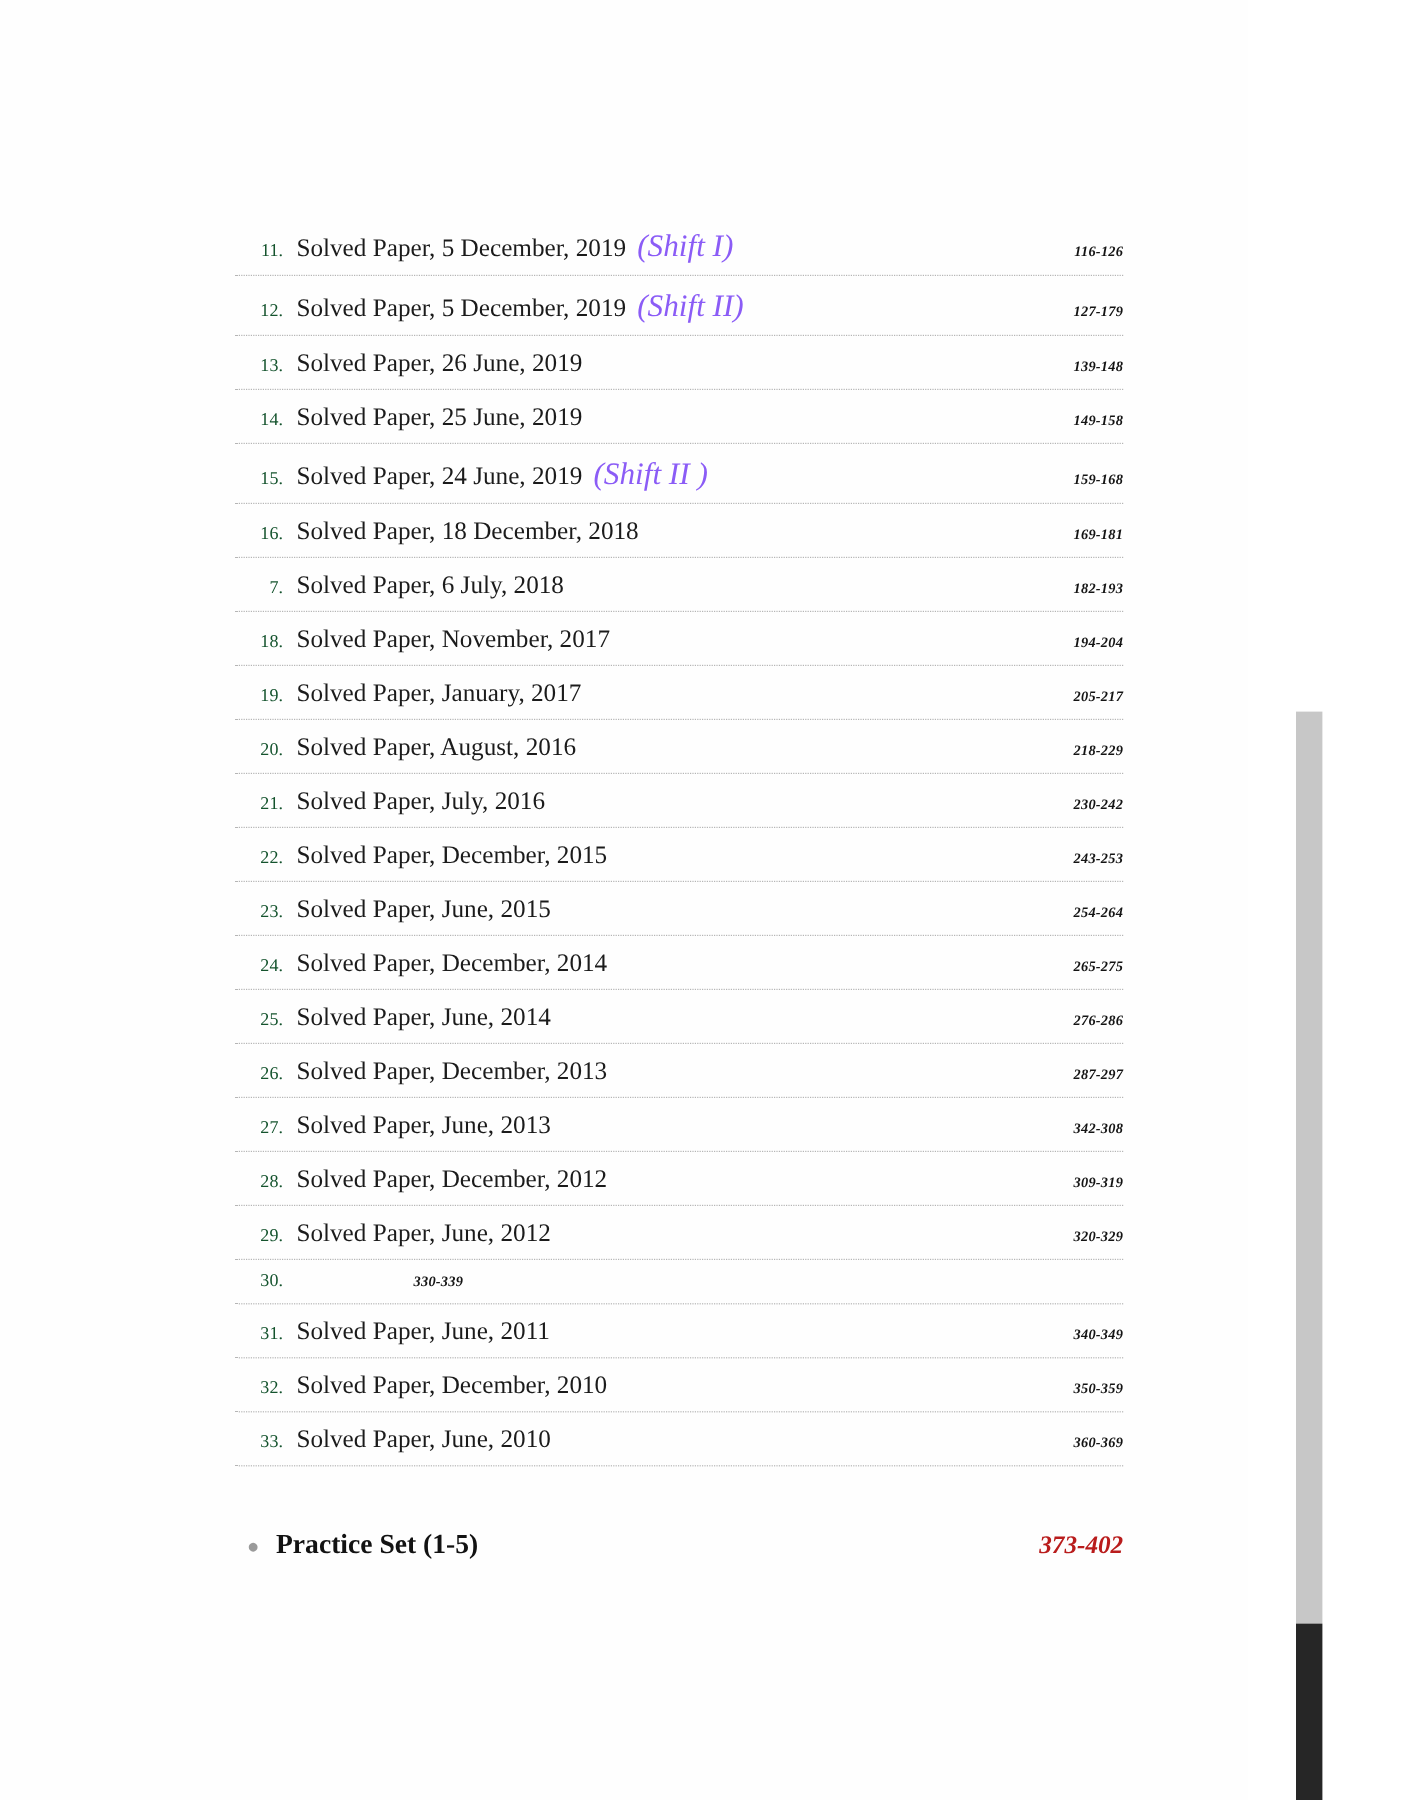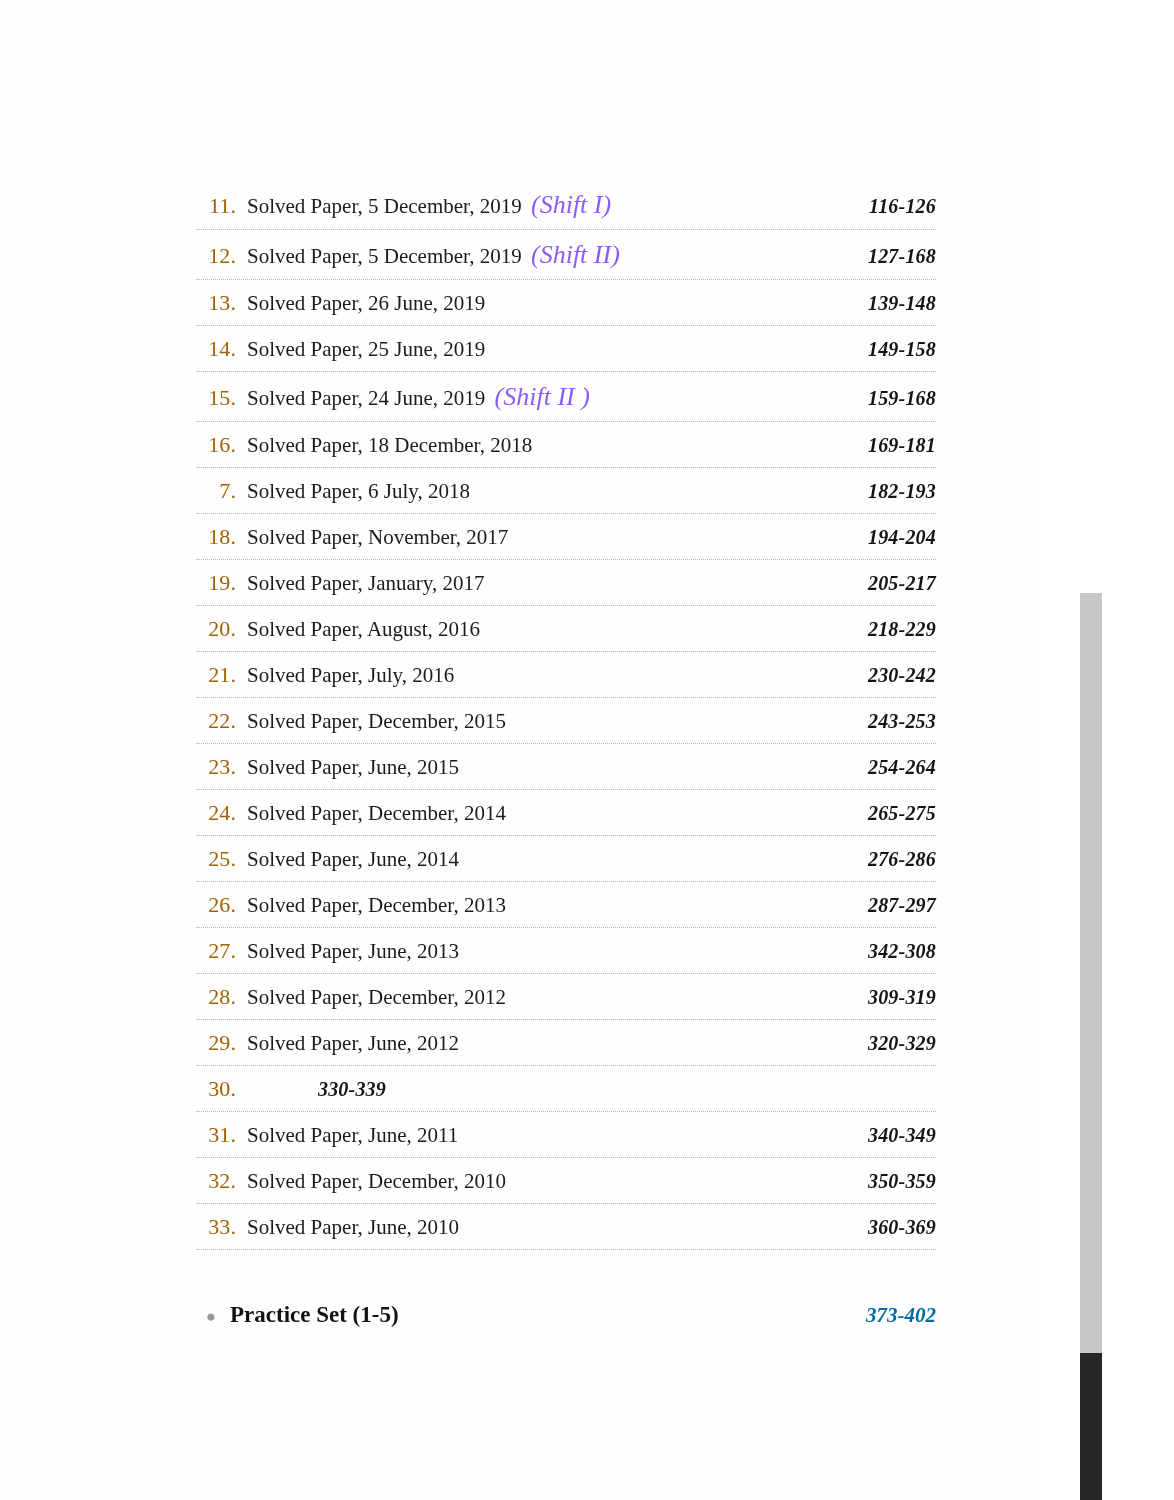--- a/index.html
+++ b/index.html
@@ -73,9 +73,9 @@
     width: 40px;
     flex: 0 0 40px;
     text-align: right;
-    font-size: 22px;
+    font-size: 15px;
     letter-spacing: 0.1px;
-    color: #a16207;
+    color: #14532d;
   }
   .row-title {
     flex: 1 1 auto;

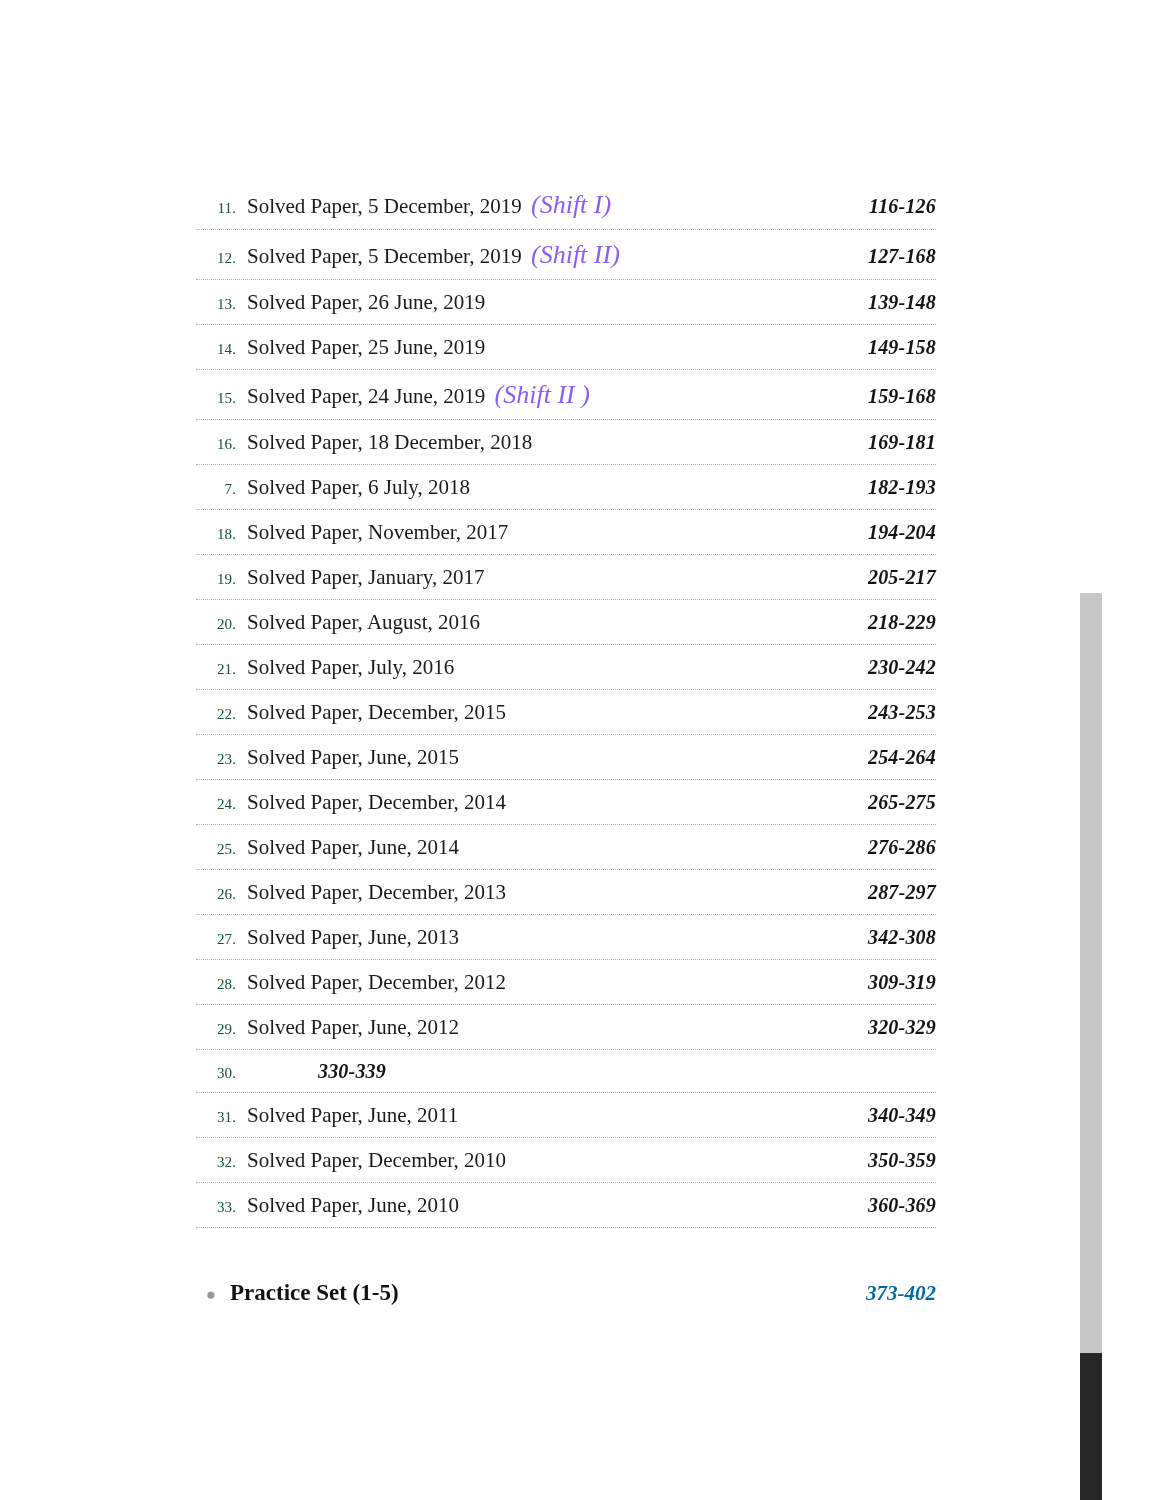--- a/index.html
+++ b/index.html
@@ -94,7 +94,7 @@
     flex: 0 0 auto;
     width: 150px;
     text-align: right;
-    font-size: 20px;
+    font-size: 12px;
     font-style: italic;
     font-weight: bold;
     color: #141414;

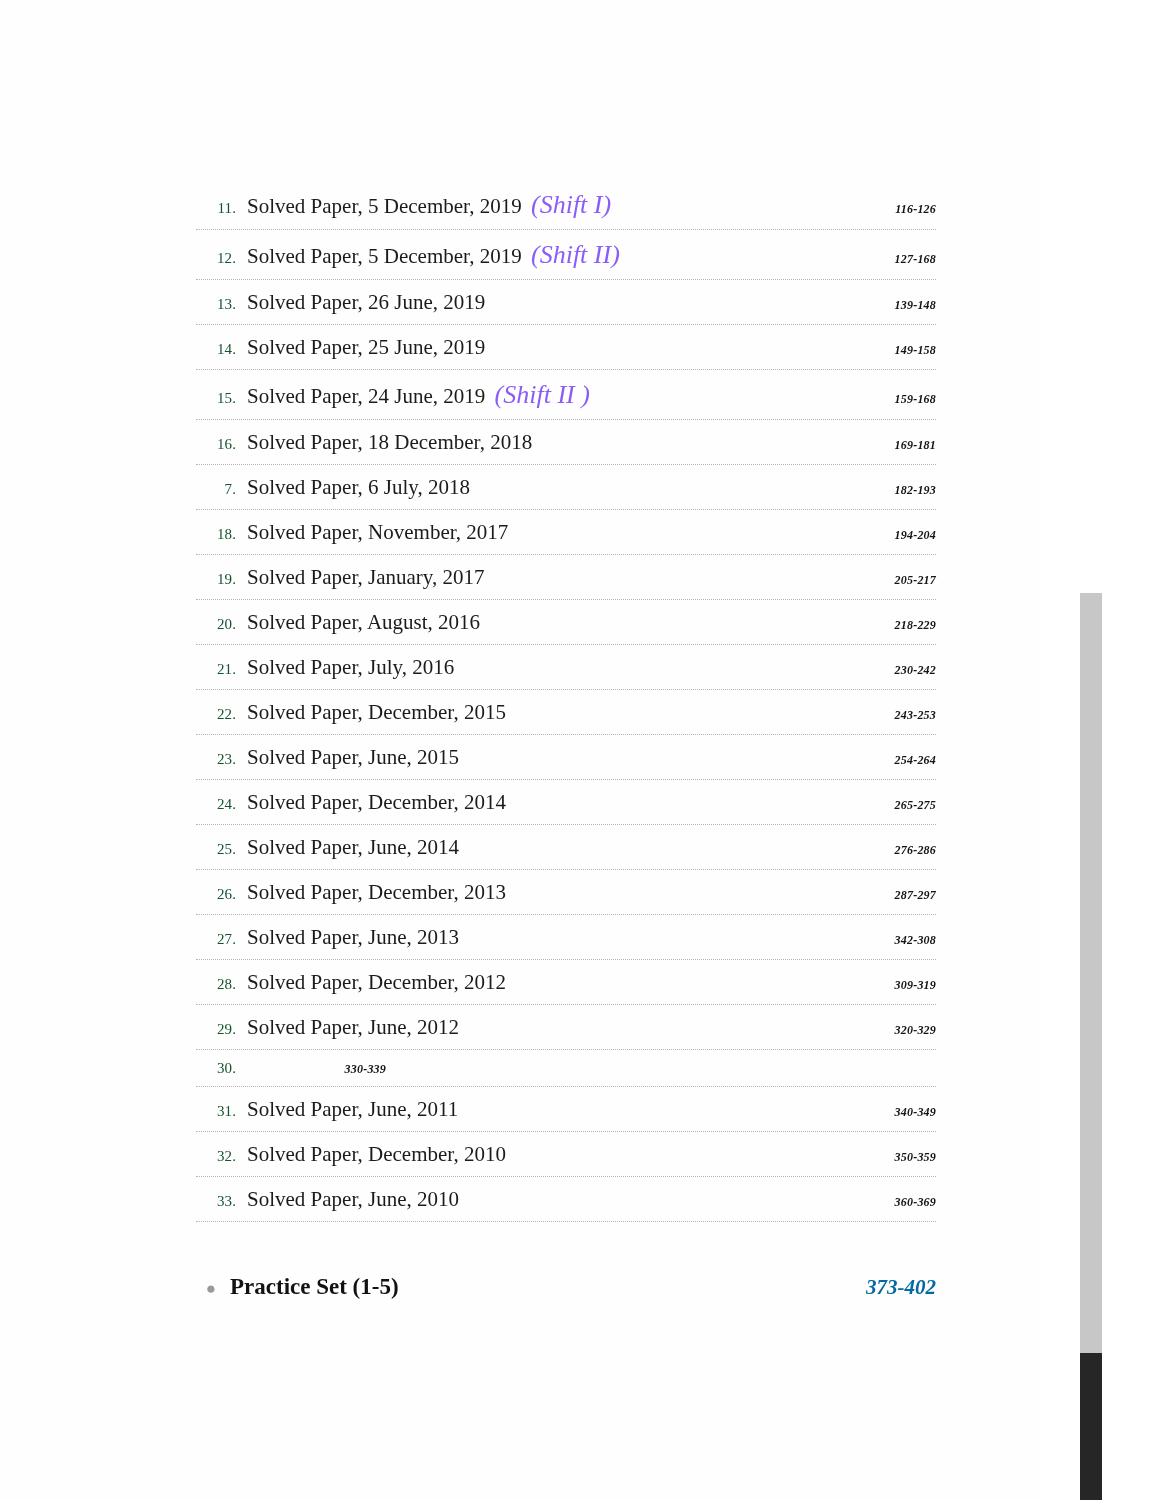--- a/index.html
+++ b/index.html
@@ -147,7 +147,7 @@
       <div class="toc-row">
         <span class="row-num">12.</span>
         <span class="row-title"><span>Solved Paper, 5 December, 2019</span> <span class="row-shift">(Shift II)</span></span>
-        <span class="row-pages">127-168</span>
+        <span class="row-pages">127-179</span>
       </div>
       <div class="toc-row">
         <span class="row-num">13.</span>

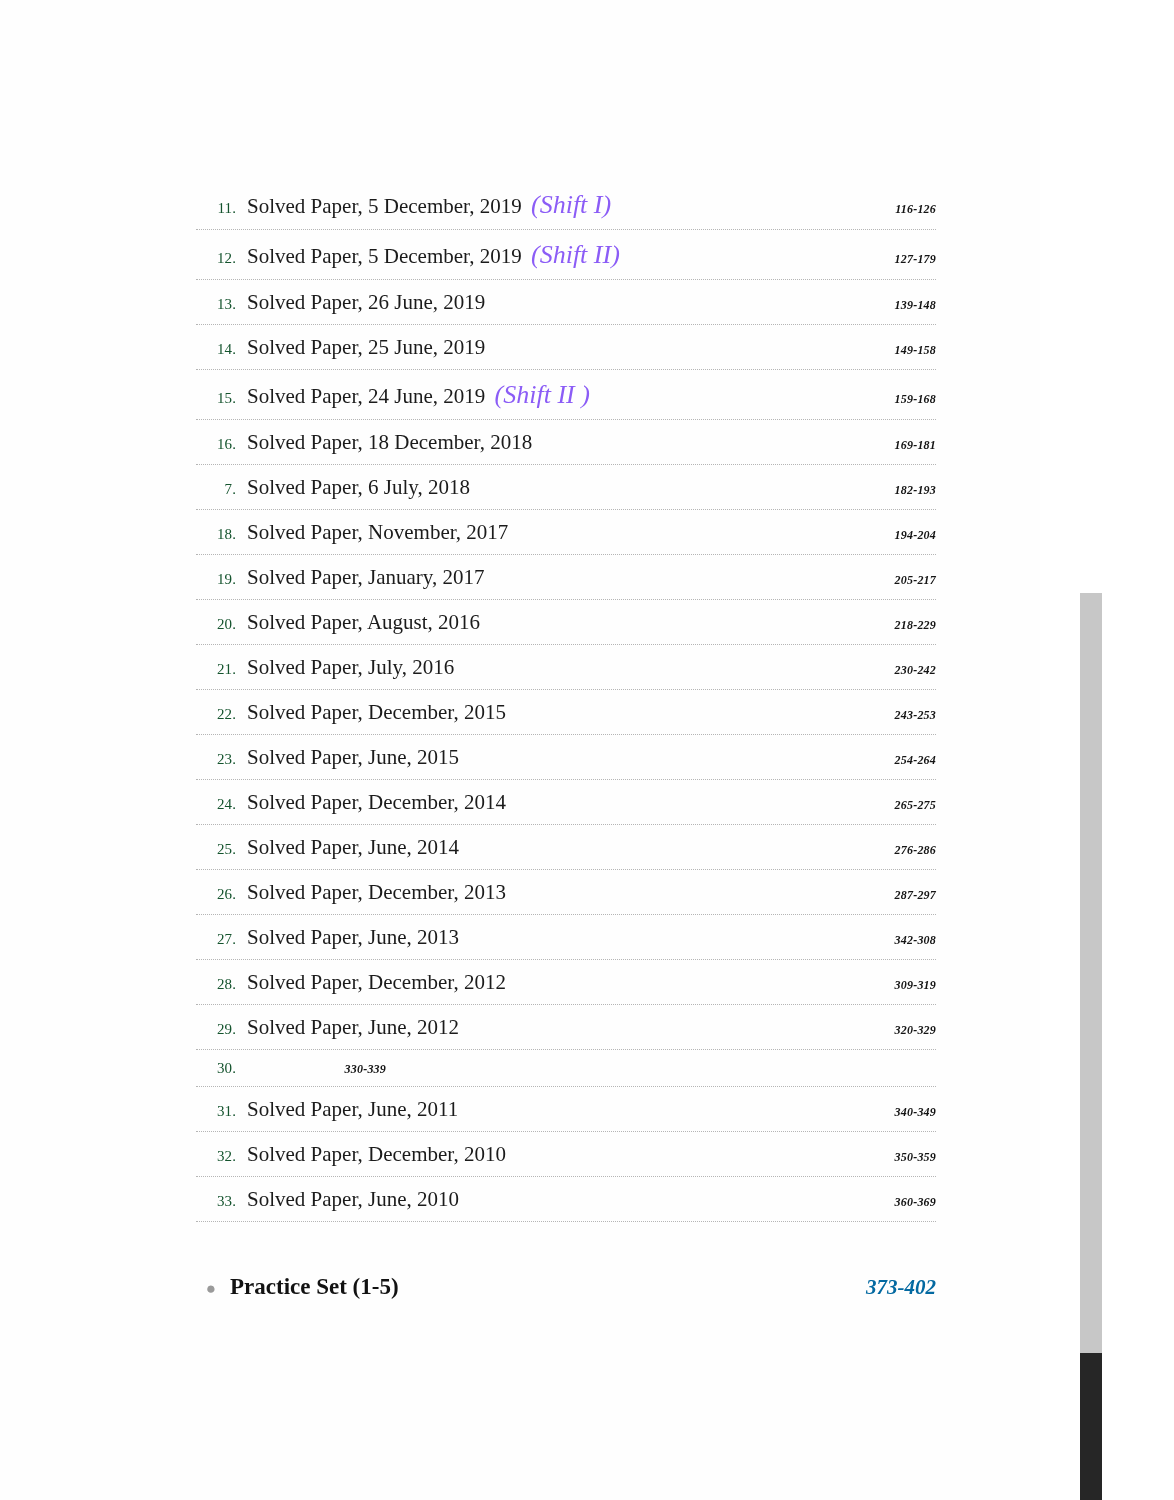--- a/index.html
+++ b/index.html
@@ -130,7 +130,7 @@
     font-size: 21px;
     font-style: italic;
     font-weight: bold;
-    color: #0369a1;
+    color: #b91c1c;
   }
 </style>
 </head>

